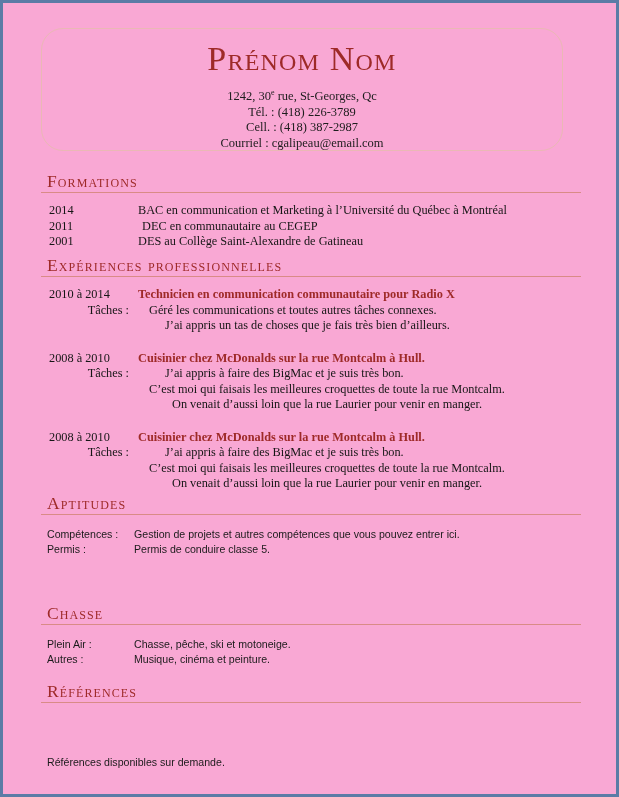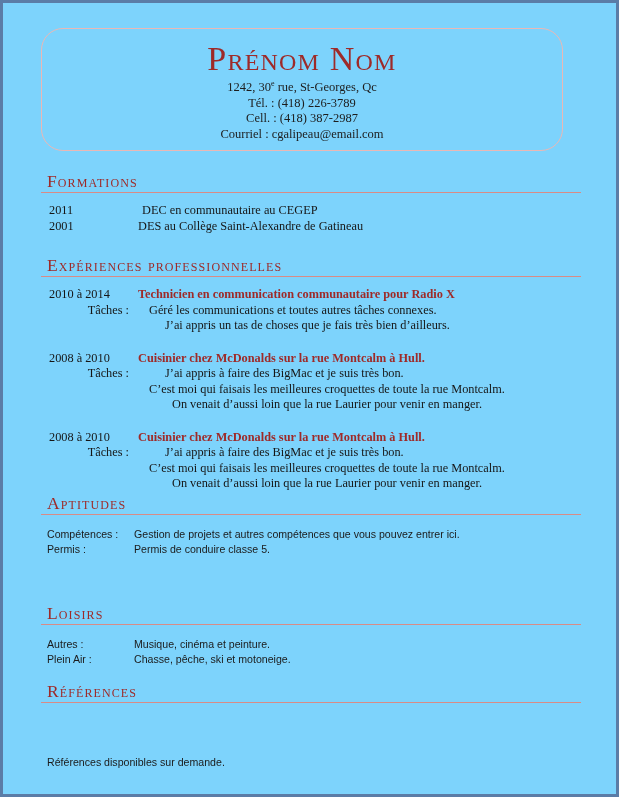--- a/index.html
+++ b/index.html
@@ -28,7 +28,7 @@
     left: 0; top: 0;
     width: 613px;
     height: 791px;
-    background: #7dd3fc;
+    background: #f9a8d4;
     box-sizing: border-box;
     padding: 0;
   }

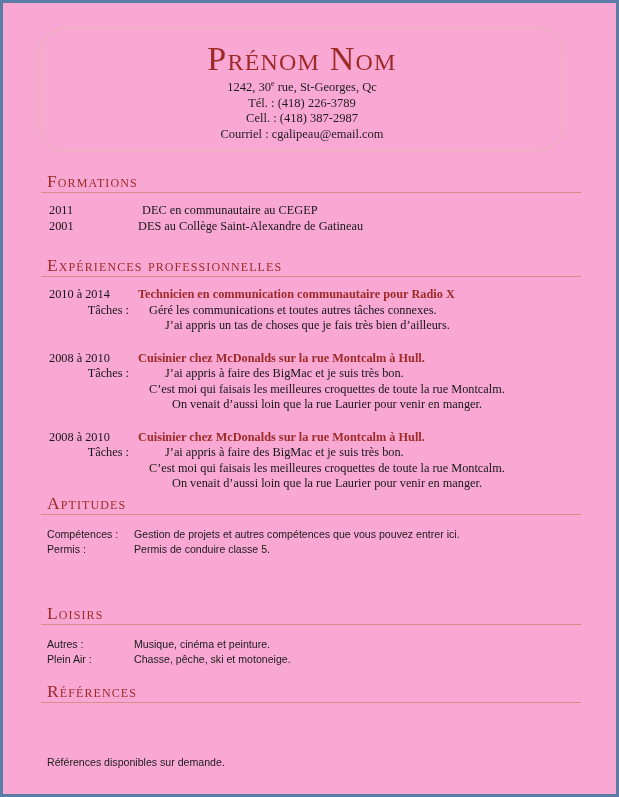--- a/index.html
+++ b/index.html
@@ -62,7 +62,7 @@
     line-height: 15.5px;
     white-space: nowrap;
   }
-  .contact-block { }
+  .contact-block { margin-top: 9px; }
   .contact-line sup { font-size: 8px; vertical-align: super; }
 
   

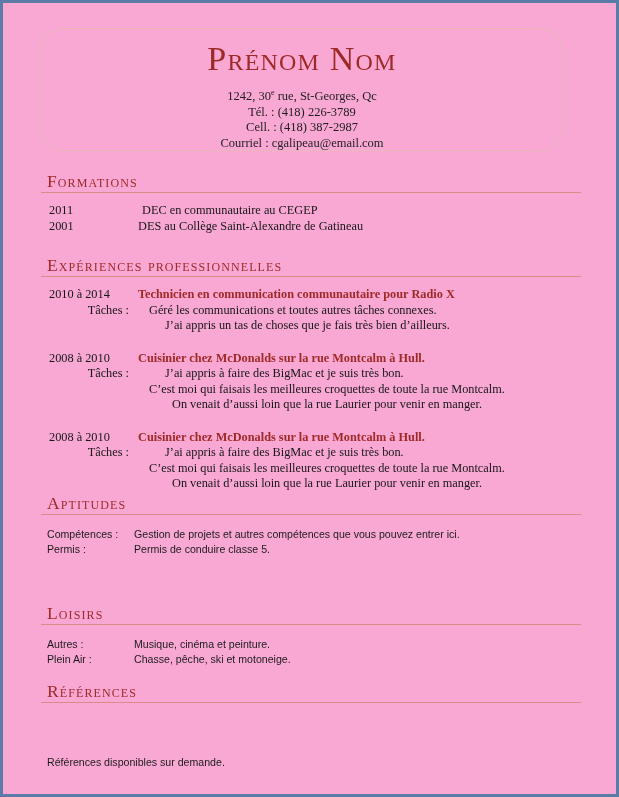--- a/index.html
+++ b/index.html
@@ -159,6 +159,10 @@
       <div class="sec-rule"></div>
       <div style="height:10px;"></div>
       <div class="srow">
+        <span class="c1">2014</span>
+        <span class="c2">BAC en communication et Marketing à l’Université du Québec à Montréal</span>
+      </div>
+      <div class="srow">
         <span class="c1">2011</span>
         <span class="c2" style="left:101px;">DEC en communautaire au CEGEP</span>
       </div>

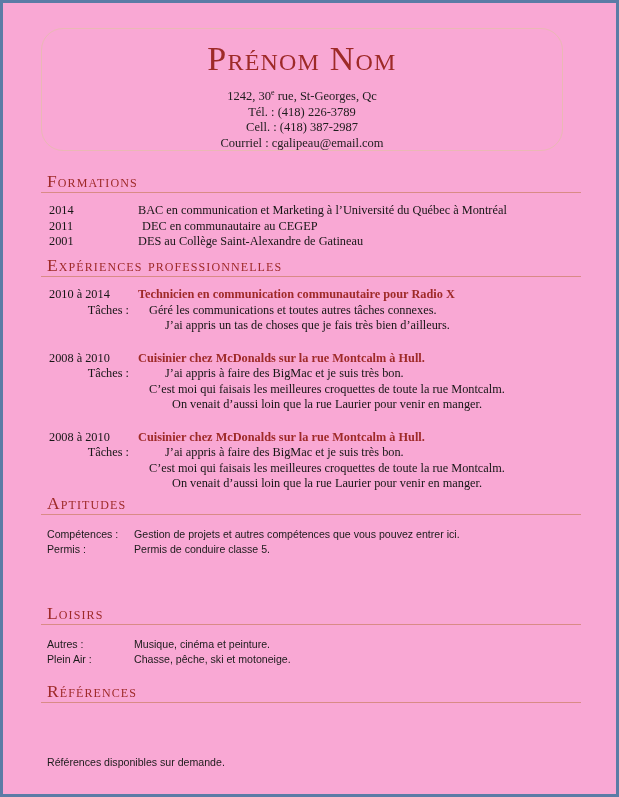--- a/index.html
+++ b/index.html
@@ -246,7 +246,7 @@
     </div>
 
     <div class="section" style="top:600px;">
-      <div class="sec-title">Loisirs</div>
+      <div class="sec-title">Chasse</div>
       <div class="sec-rule"></div>
       <div style="height:12px;"></div>
       <div class="nrow">

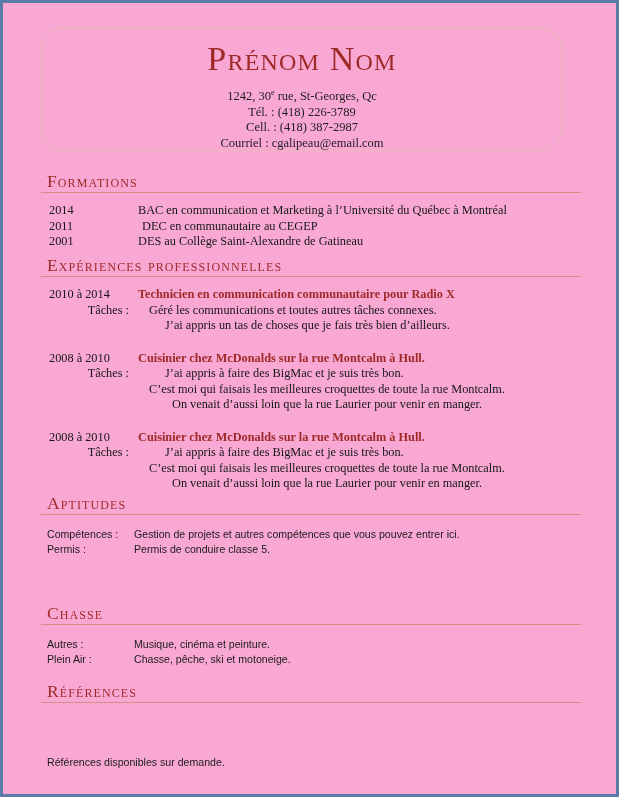--- a/index.html
+++ b/index.html
@@ -250,13 +250,13 @@
       <div class="sec-rule"></div>
       <div style="height:12px;"></div>
       <div class="nrow">
+        <span class="n1">Plein Air :</span>
+        <span class="n2">Chasse, pêche, ski et motoneige.</span>
+      </div>
+      <div class="nrow">
         <span class="n1">Autres :</span>
         <span class="n2">Musique, cinéma et peinture.</span>
       </div>
-      <div class="nrow">
-        <span class="n1">Plein Air :</span>
-        <span class="n2">Chasse, pêche, ski et motoneige.</span>
-      </div>
     </div>
 
     <div class="section" style="top:678px;">

